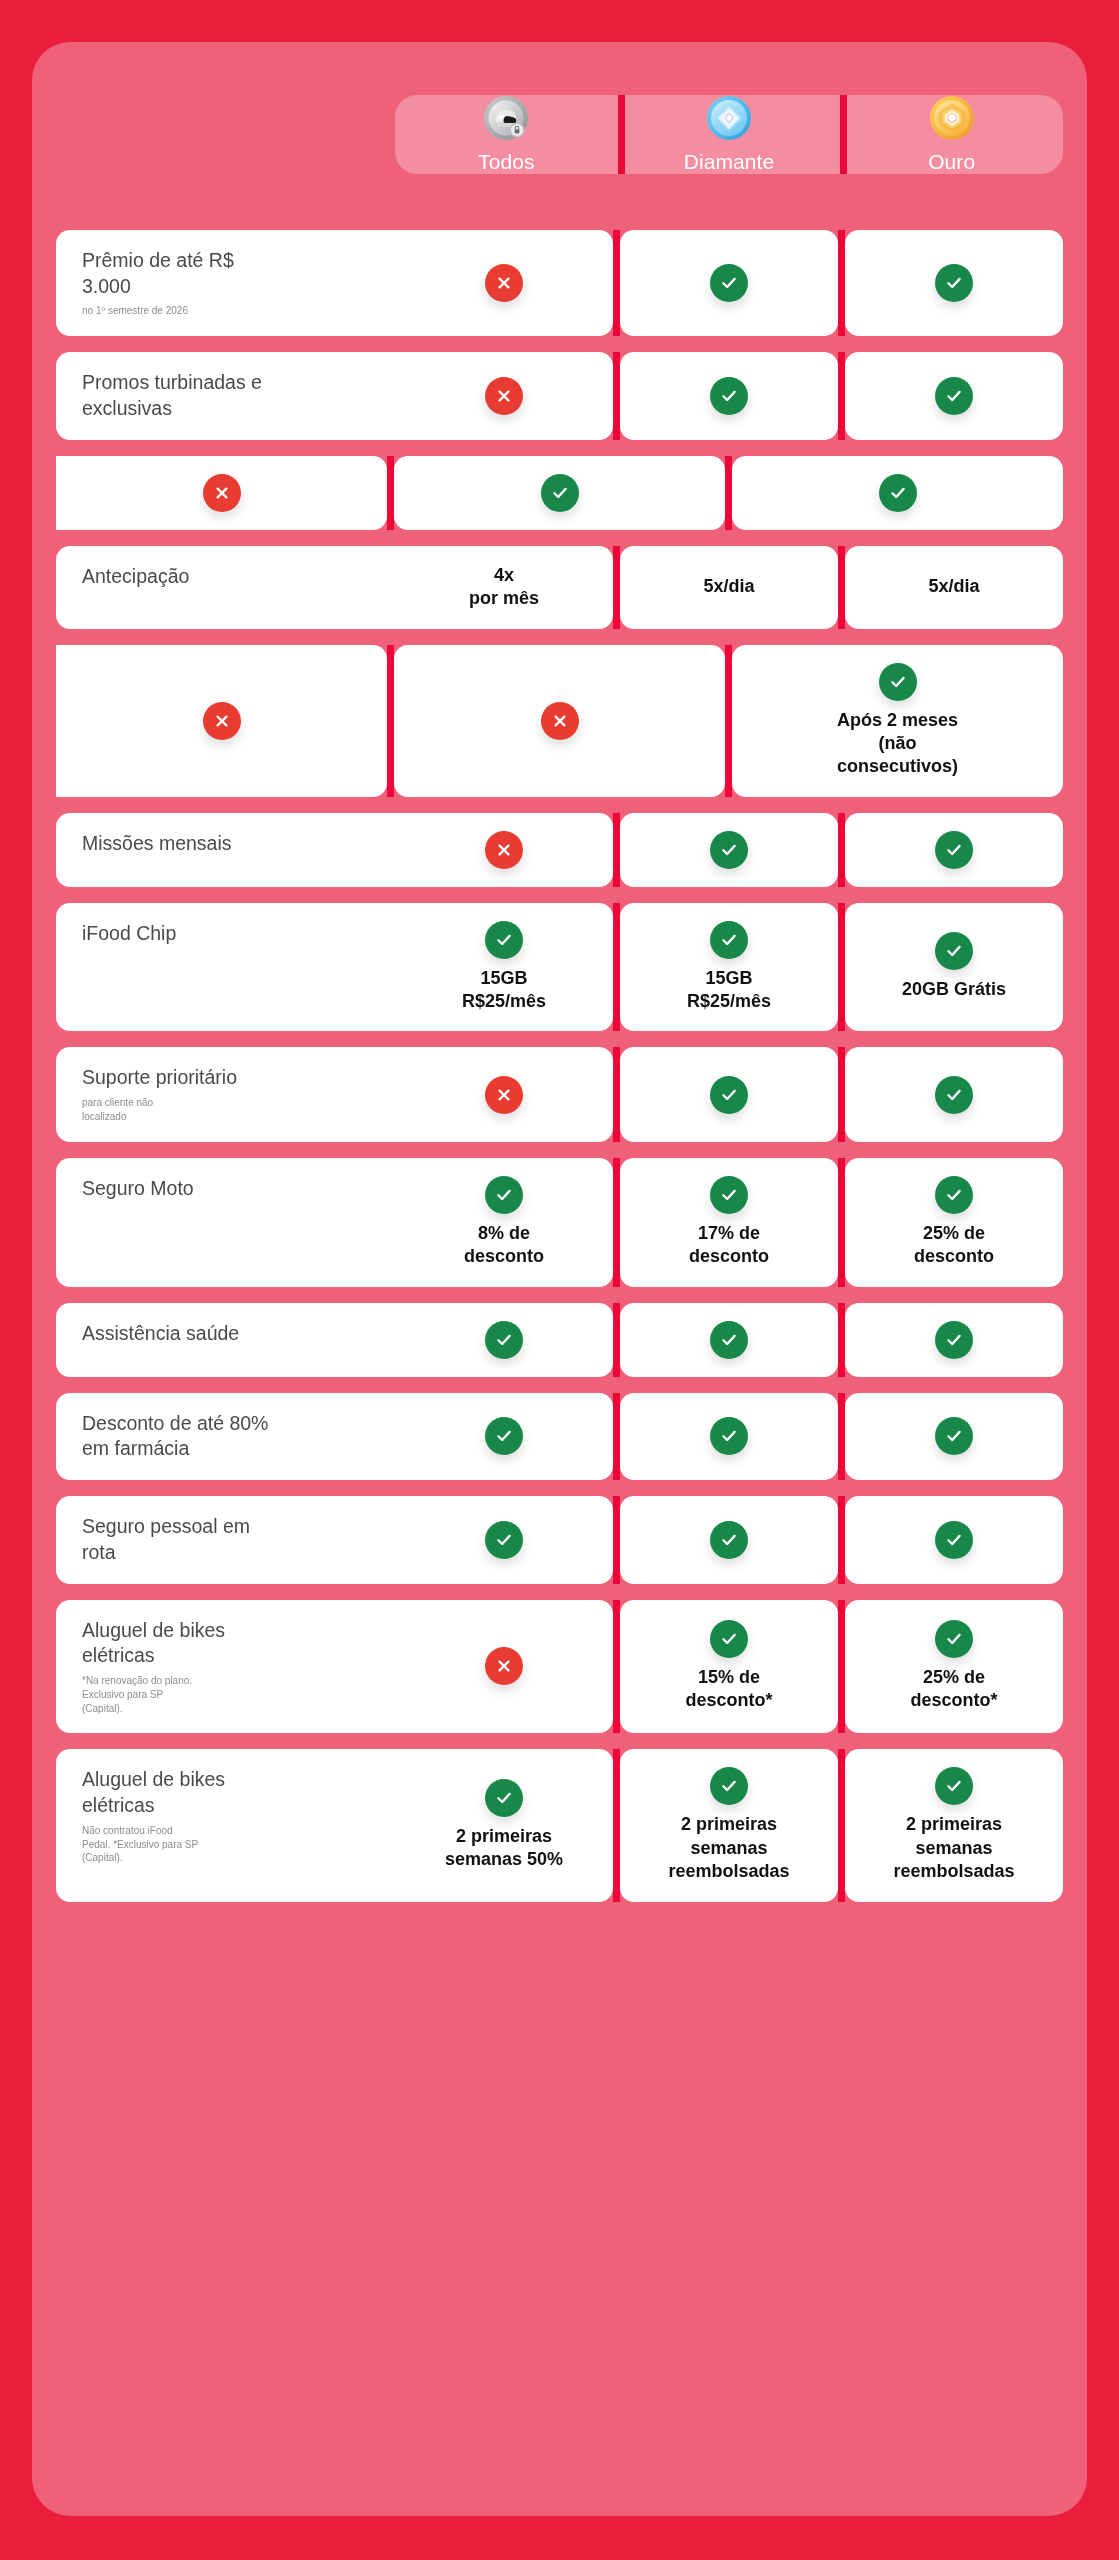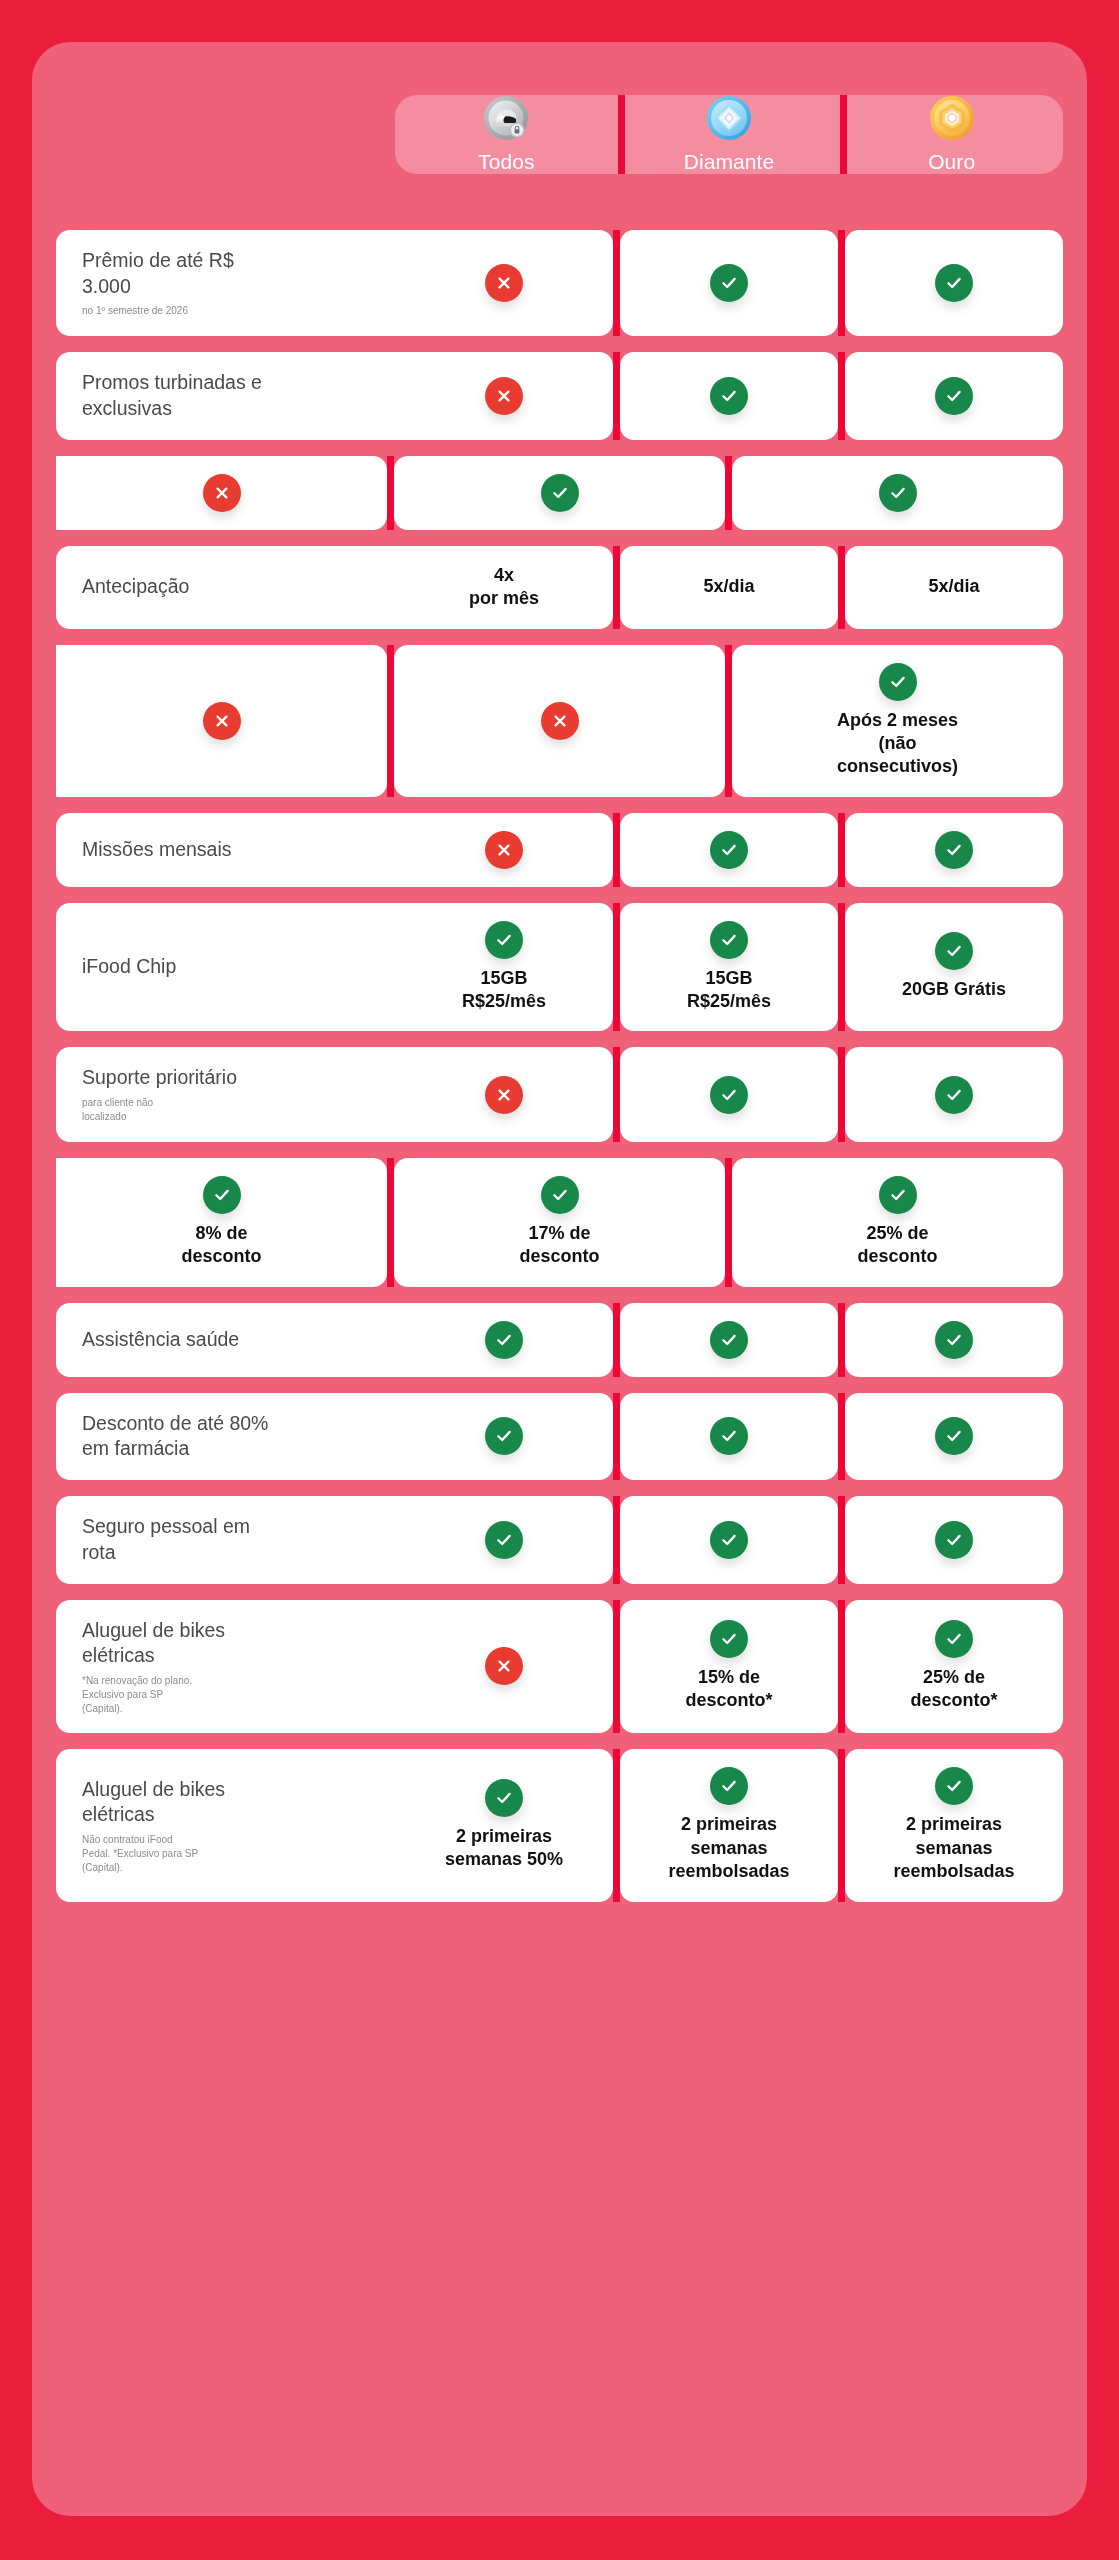--- a/index.html
+++ b/index.html
@@ -101,7 +101,7 @@
   .cell {
     background: #ffffff;
     display: flex;
-    align-items: center;
+    align-items: flex-start;
     position: relative;
   }
 

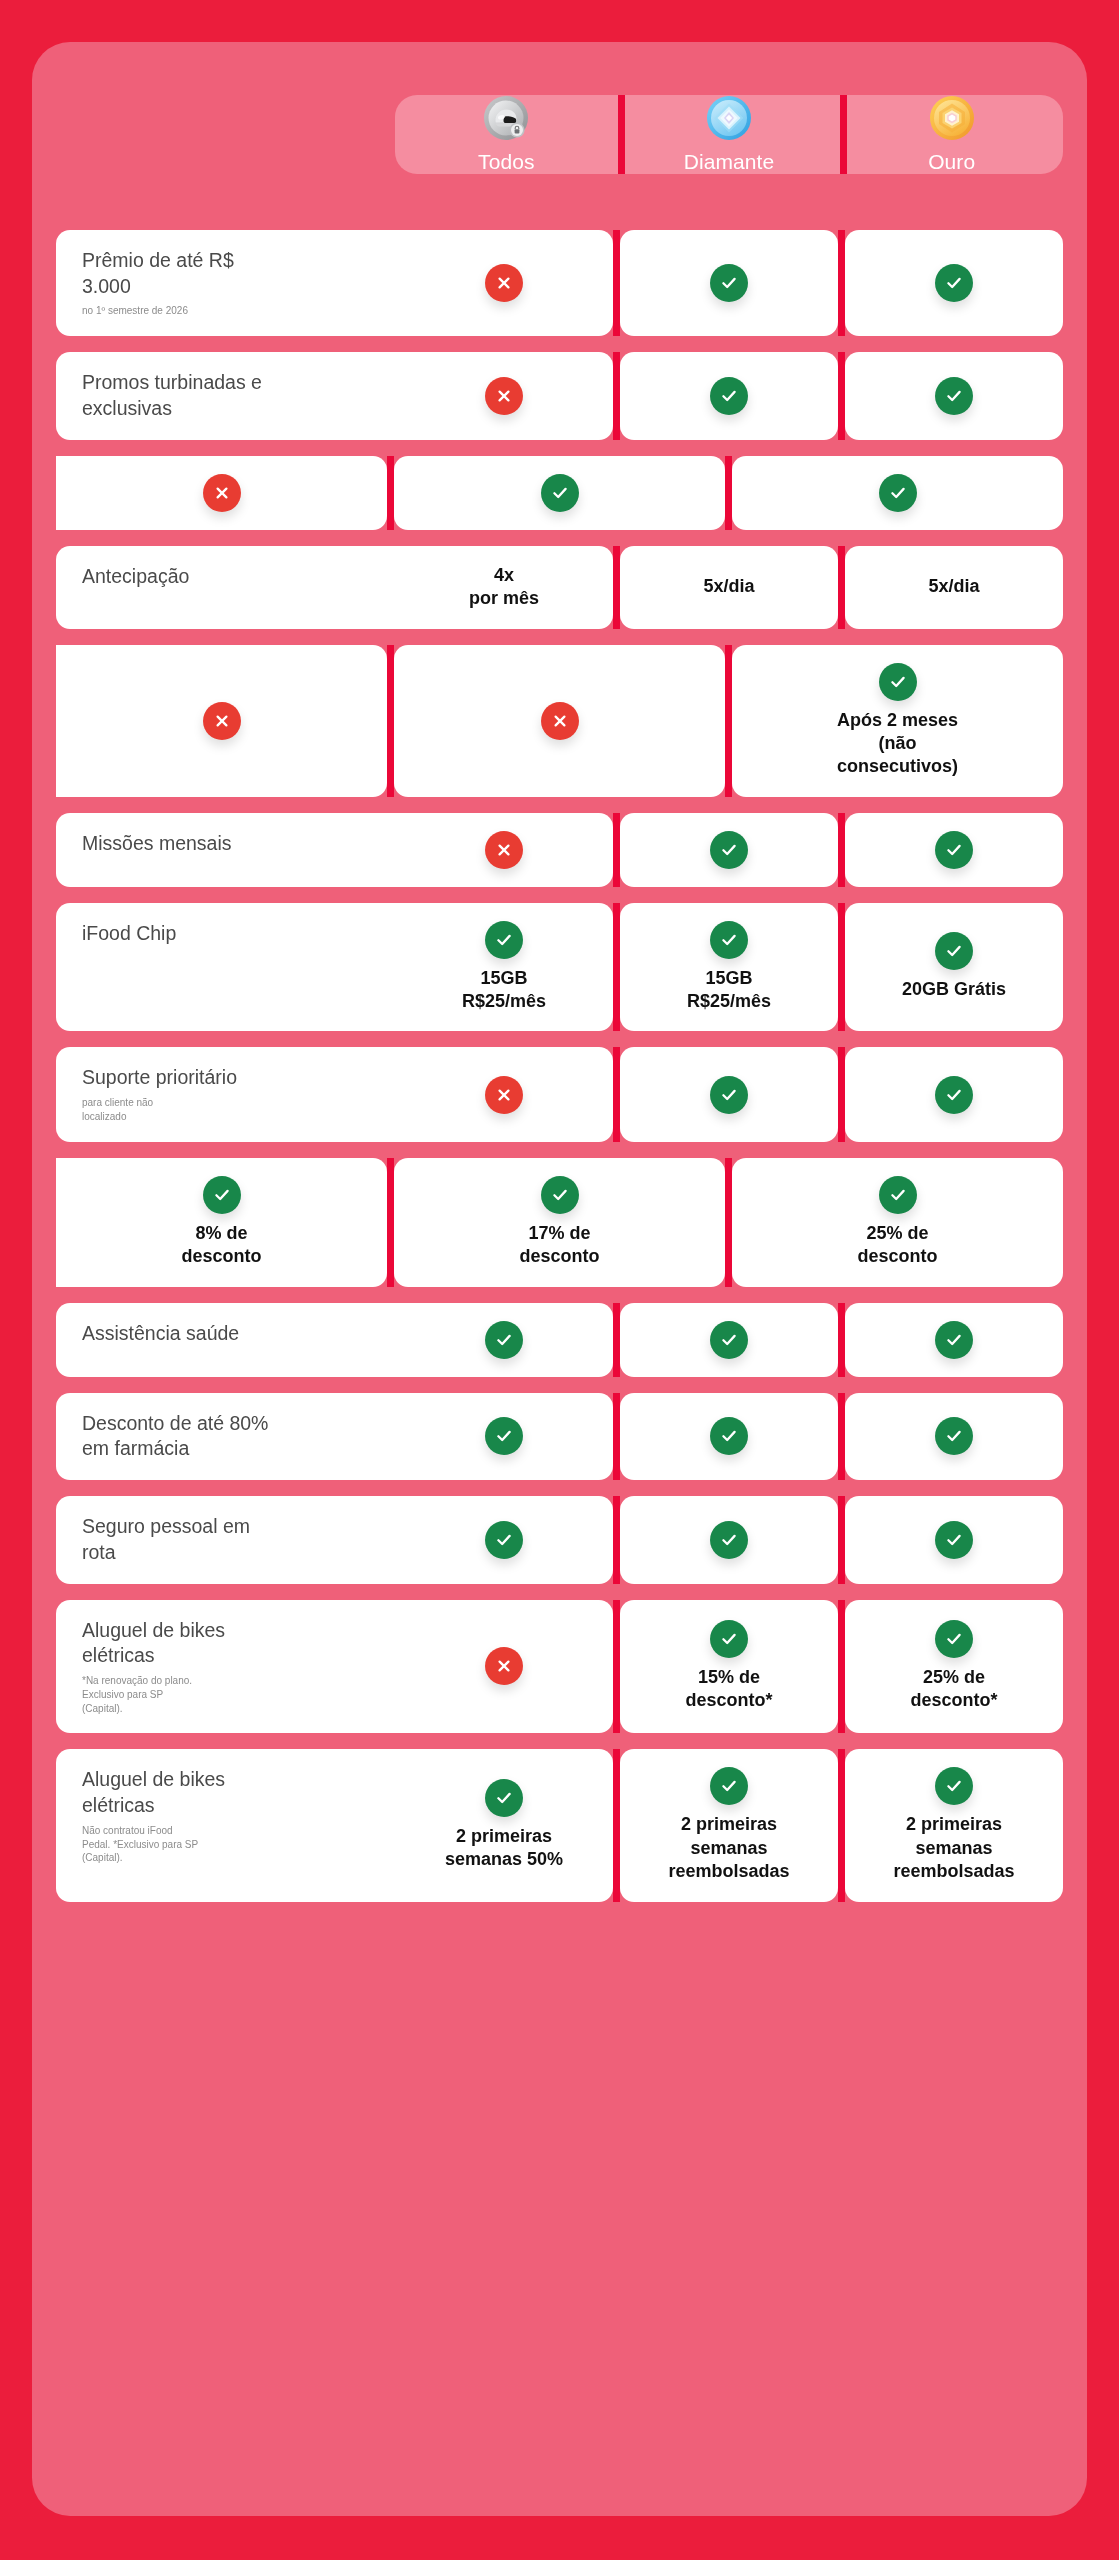--- a/index.html
+++ b/index.html
@@ -504,6 +504,11 @@
           </div>
         </div>
         <div class="row">
+          <div class="cell cell-label">
+      <div class="label-inner">
+        <div class="label-title">Seguro Moto</div>
+            </div>
+          </div>
           <div class="cell cell-value first">
             <span class="badge yes">
       <svg width="20" height="20" viewBox="0 0 20 20">

